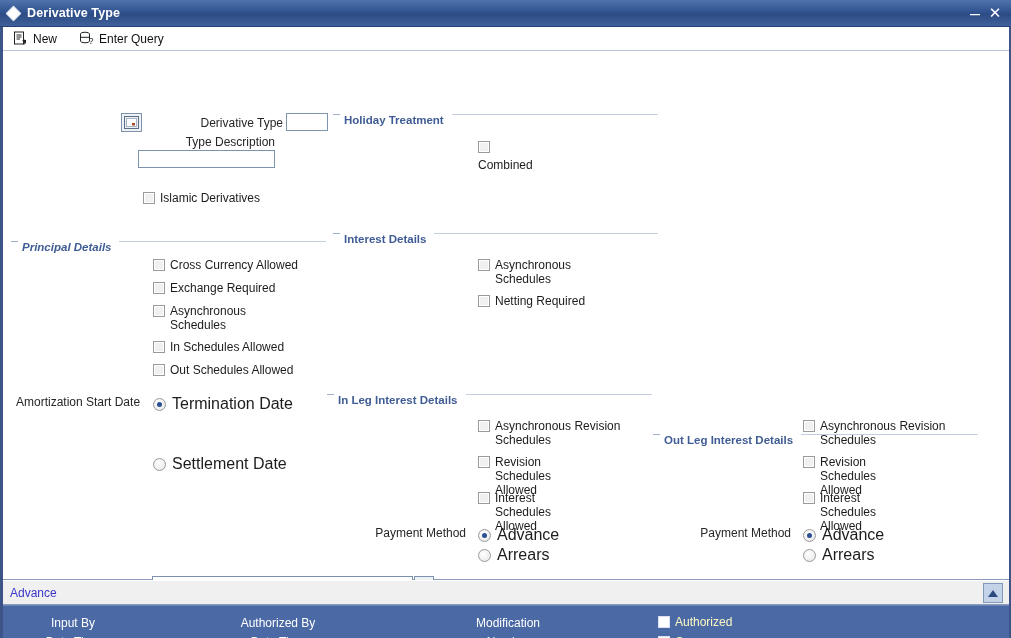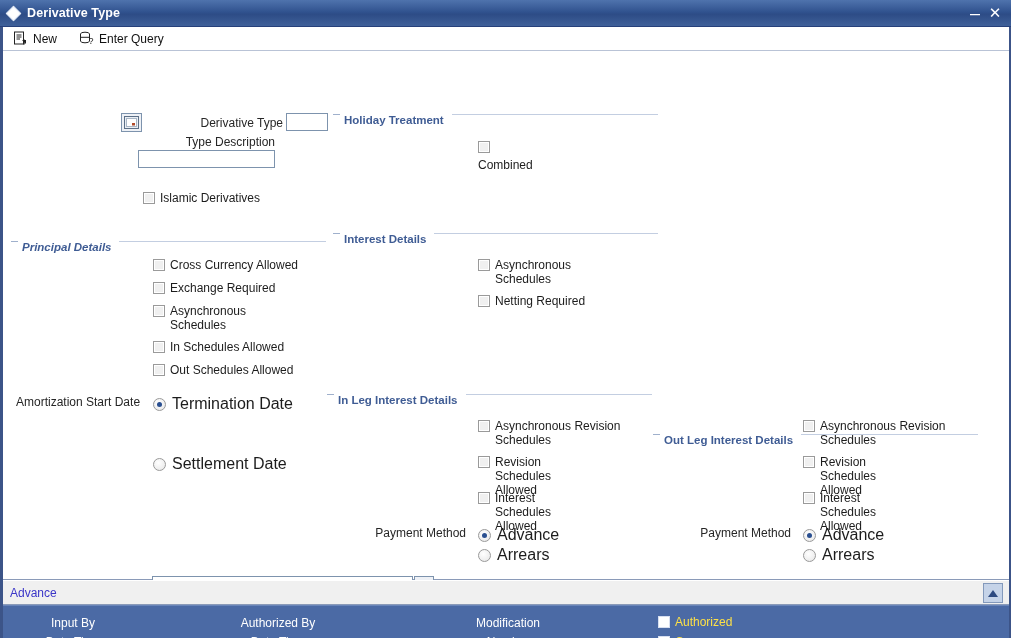--- a/index.html
+++ b/index.html
@@ -181,7 +181,7 @@
   .f-ck {
     position: absolute;
     display: flex; align-items: center; gap: 5px;
-    color: #fde047; font-size: 12px;
+    color: #fef9c3; font-size: 12px;
   }
   .f-ckbox {
     width: 12px; height: 12px;

